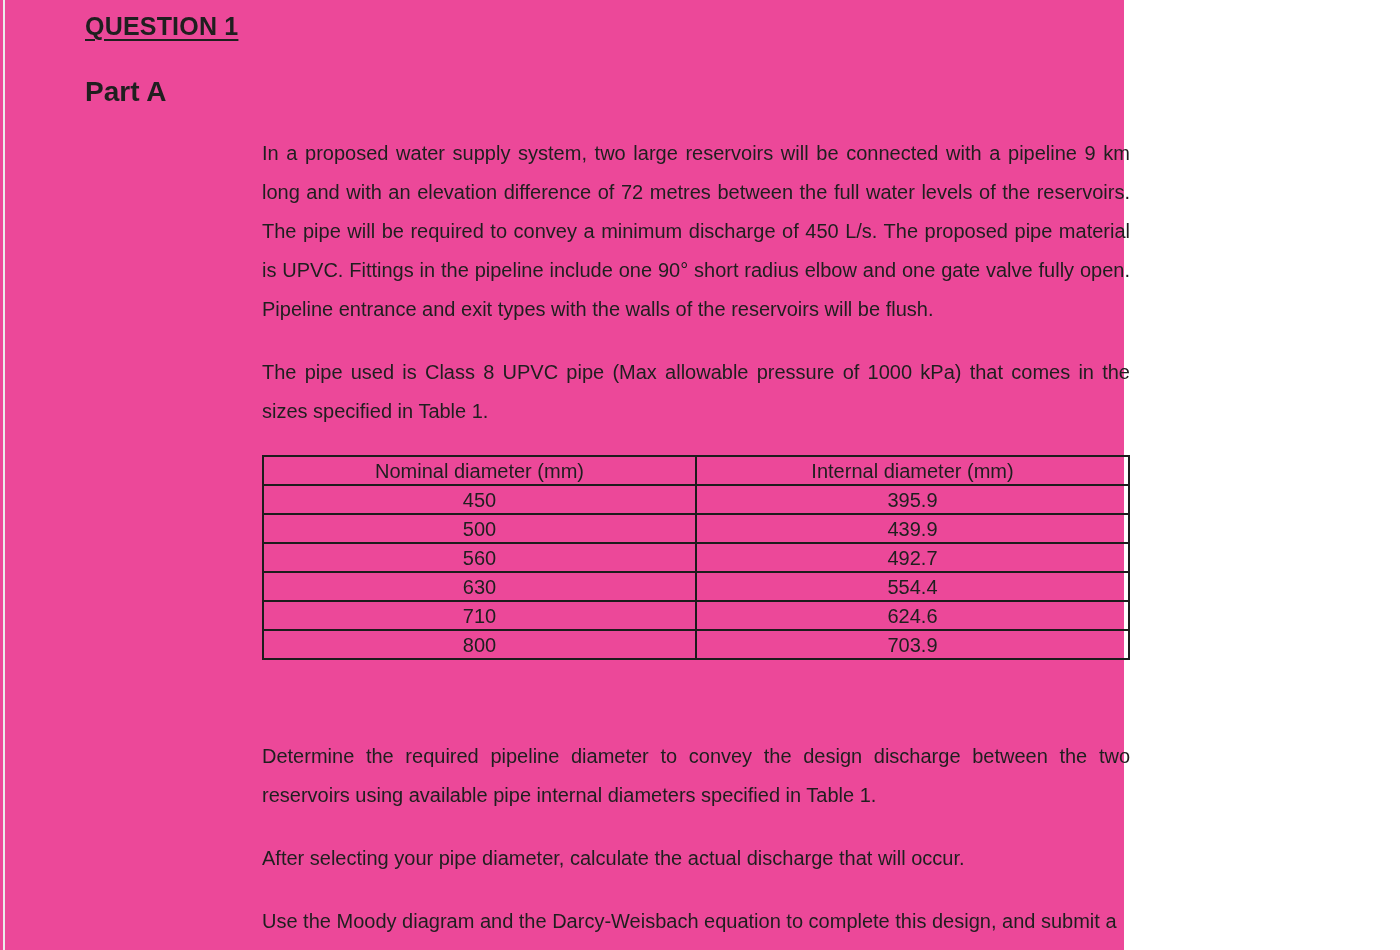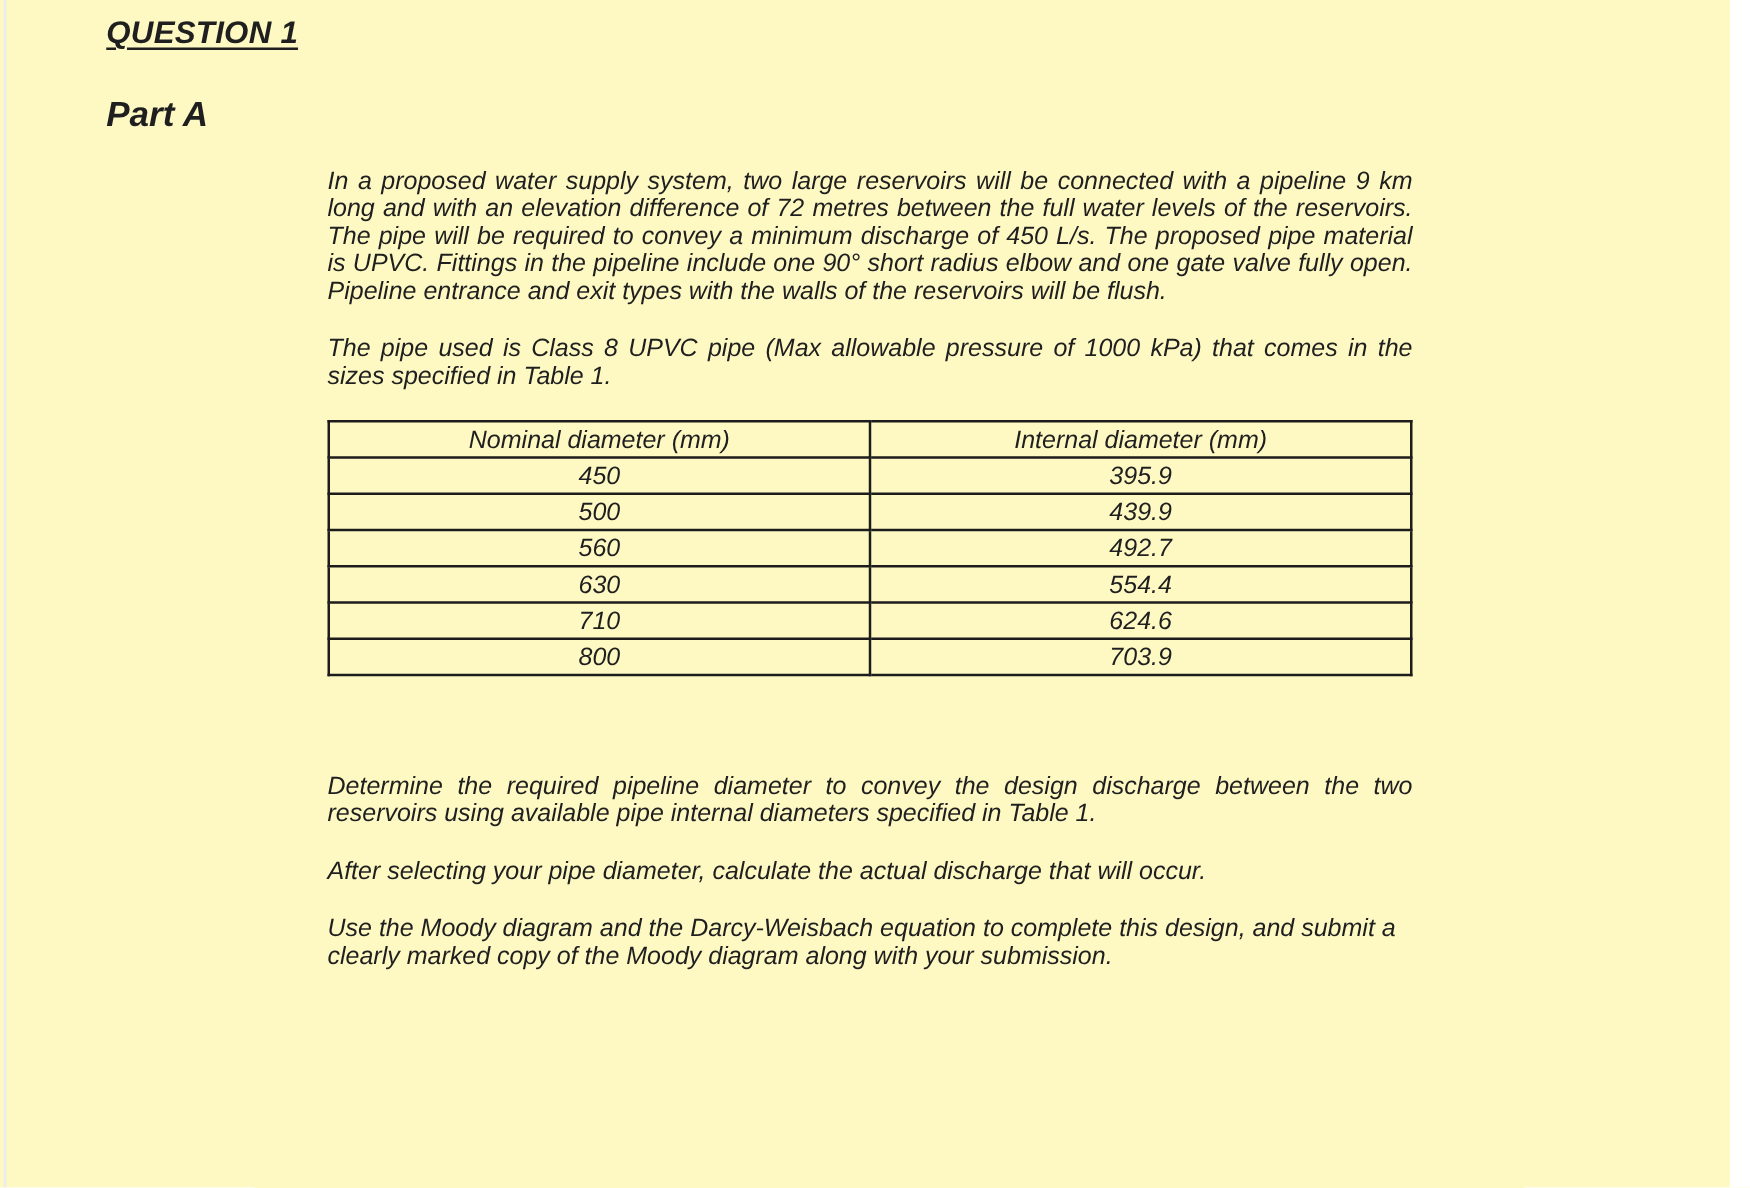--- a/index.html
+++ b/index.html
@@ -13,10 +13,9 @@
   }
   .page {
     position: relative;
-    width: 1384px;
+    width: 1124px;
     height: 950px;
-    background: #fef9c3;
-    font-style: italic;
+    background: #ec4899;
   }
   .page-left-edge {
     position: absolute;

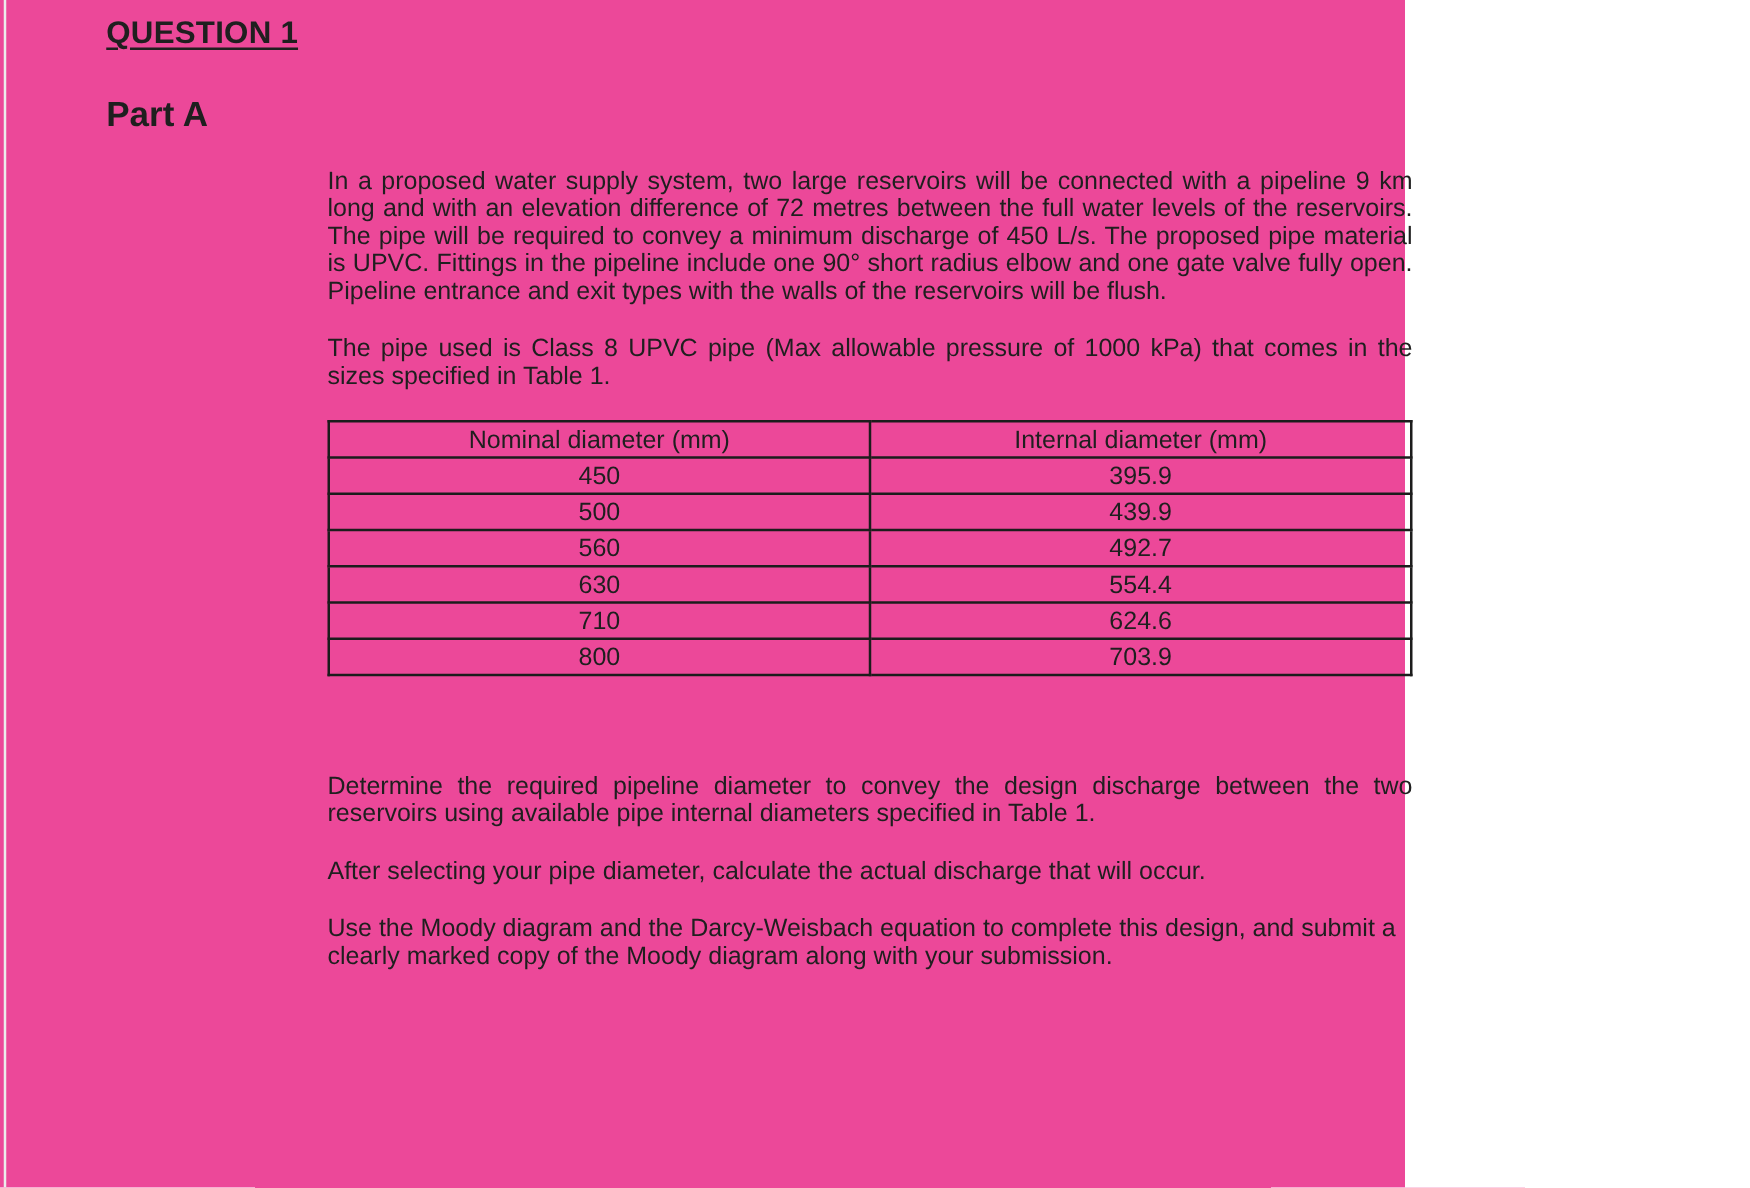--- a/index.html
+++ b/index.html
@@ -51,7 +51,7 @@
   }
   .content p {
     font-size: 20px;
-    line-height: 22px;
+    line-height: 39px;
     text-align: justify;
     margin-bottom: 24px;
   }

